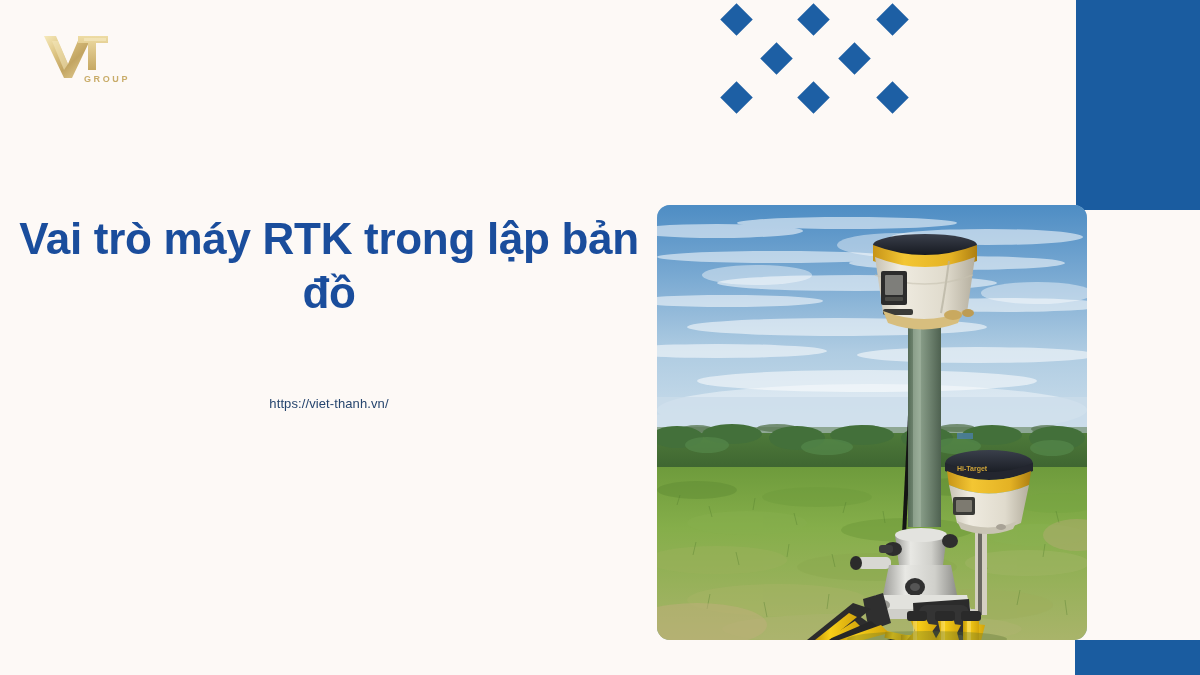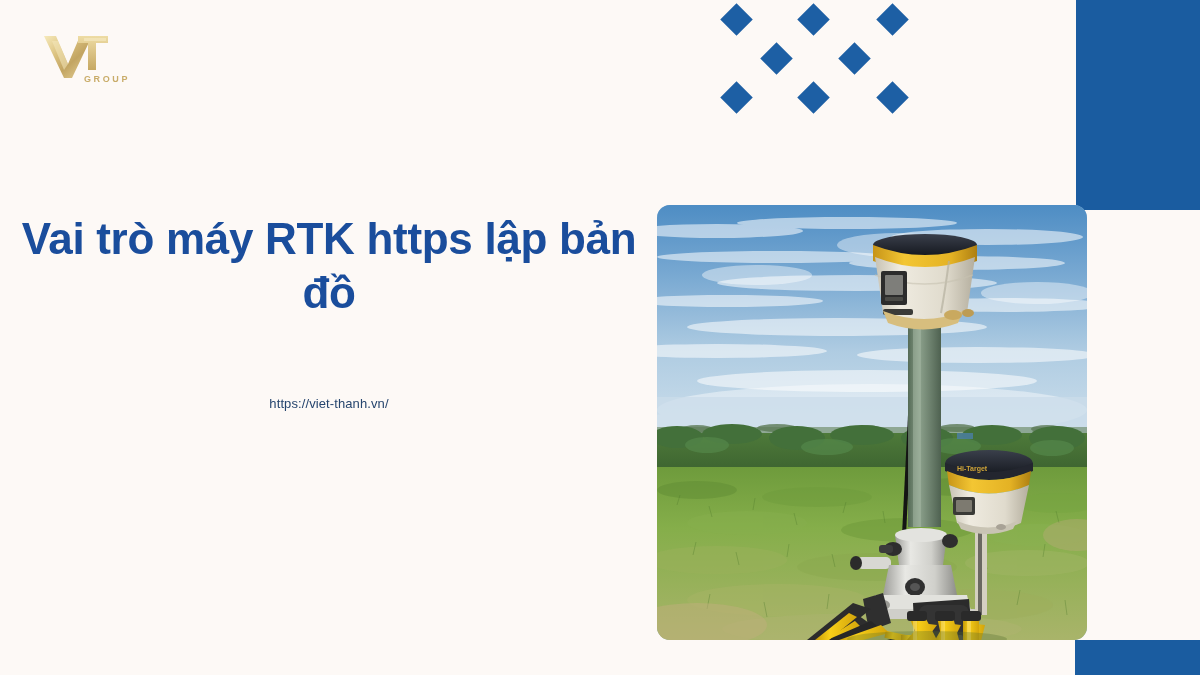--- a/index.html
+++ b/index.html
@@ -148,7 +148,7 @@
     <div class="diamond" style="left:156px;top:86px;"></div>
   </div>
 
-  <div class="headline">Vai trò máy RTK https lập bản đồ</div>
+  <div class="headline">Vai trò máy RTK trong lập bản đồ</div>
 
   <div class="url">https://viet-thanh.vn/</div>
 

